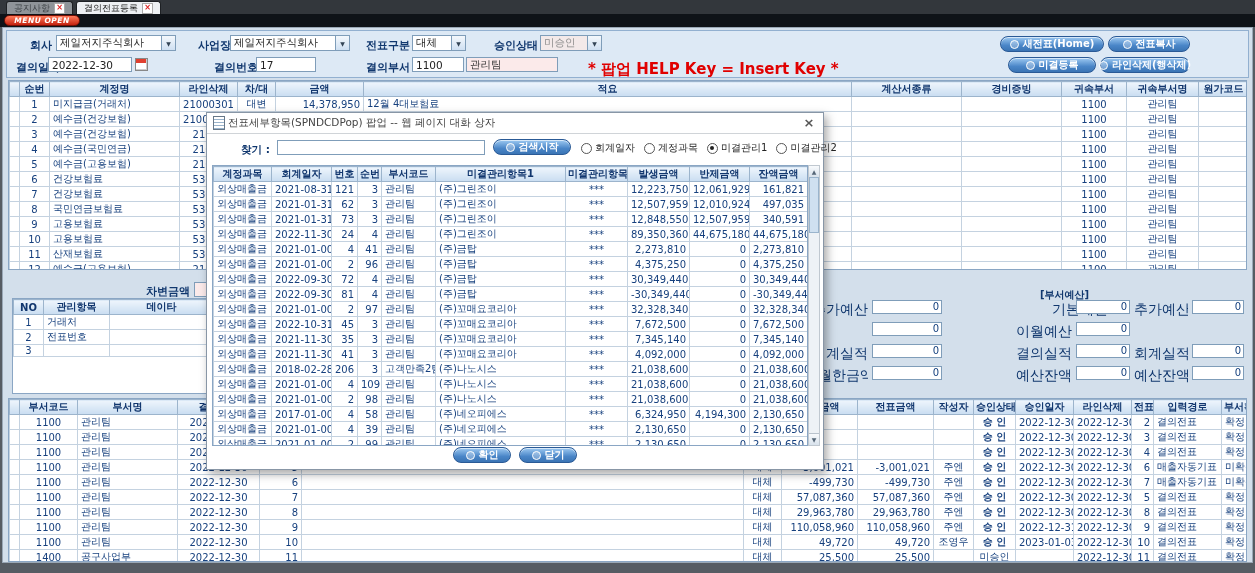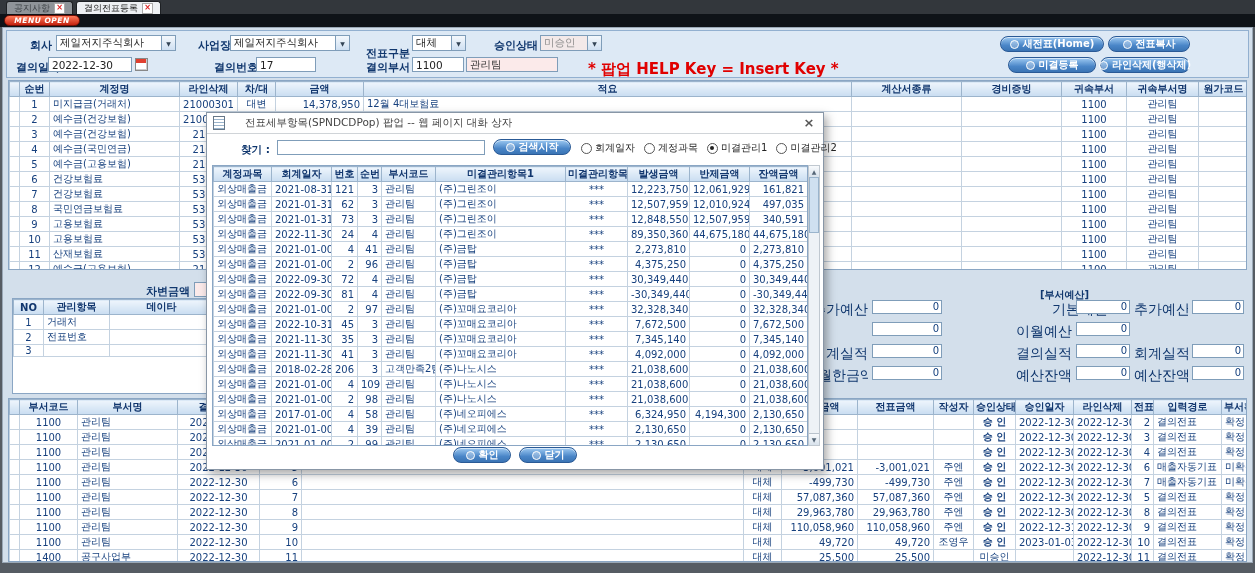--- a/index.html
+++ b/index.html
@@ -123,7 +123,7 @@
   <span class="cval">제일저지주식회사</span>
   <span class="carrow">▼</span>
 </div>
-<span class="flabel" style="left:366px;top:46px">전표구분</span>
+<span class="flabel" style="left:366px;top:38px">전표구분</span>
 <div class="combo" style="left:412px;top:35px;width:54px">
   <span class="cval">대체</span>
   <span class="carrow">▼</span>

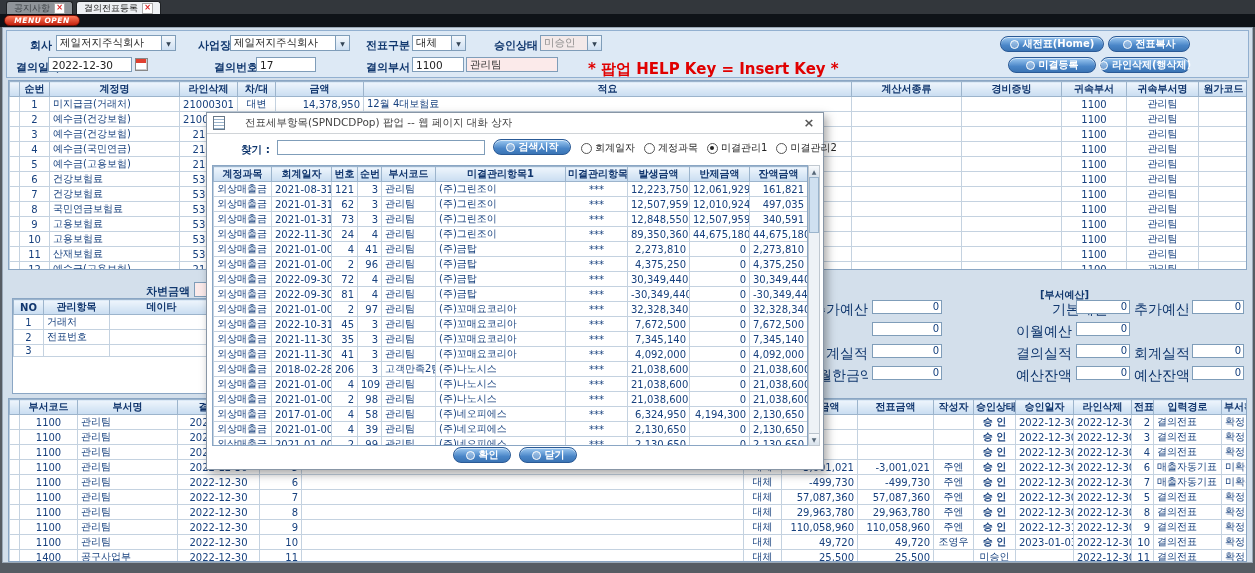--- a/index.html
+++ b/index.html
@@ -72,7 +72,7 @@
   .dlg{position:absolute;left:206px;top:112px;width:618px;height:358px;background:#fff;
        border:1px solid #8896a6;box-shadow:3px 4px 9px rgba(0,0,0,.35);z-index:60;box-sizing:border-box}
   .dlg-title{height:20px;border-bottom:1px solid #d0d4d8;display:flex;align-items:center;
-             padding:0 6px;gap:20px;background:#fff}
+             padding:0 6px;gap:3px;background:#fff}
   .dicon{width:10px;height:12px;border:1px solid #678;flex:none;
          background:repeating-linear-gradient(180deg,#fff 0,#fff 2px,#9ab4cc 2px,#9ab4cc 3px)}
   .dtext{font-size:10.5px;color:#444;flex:1;white-space:nowrap;overflow:hidden}

